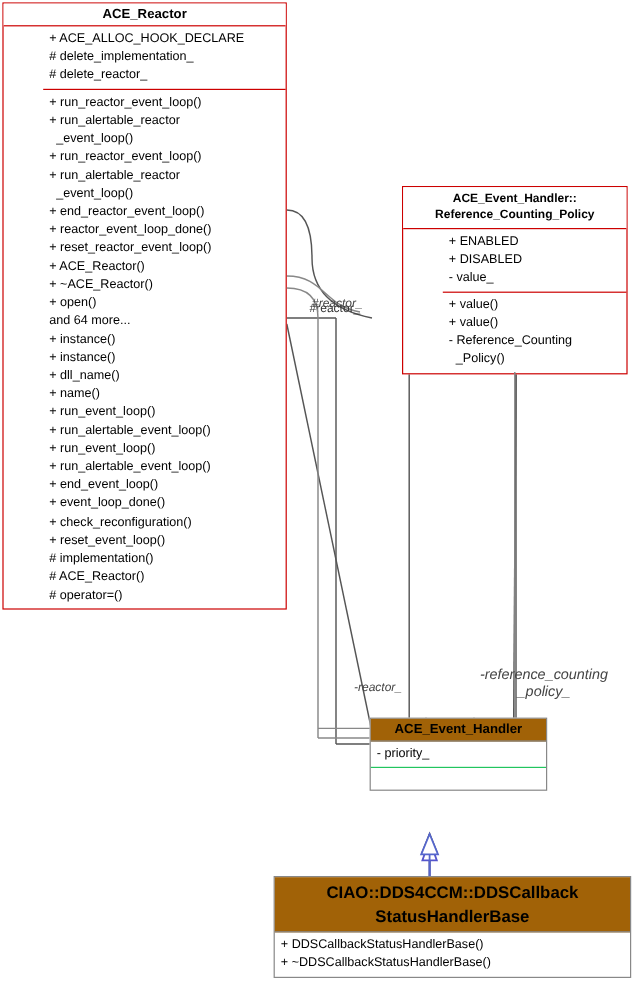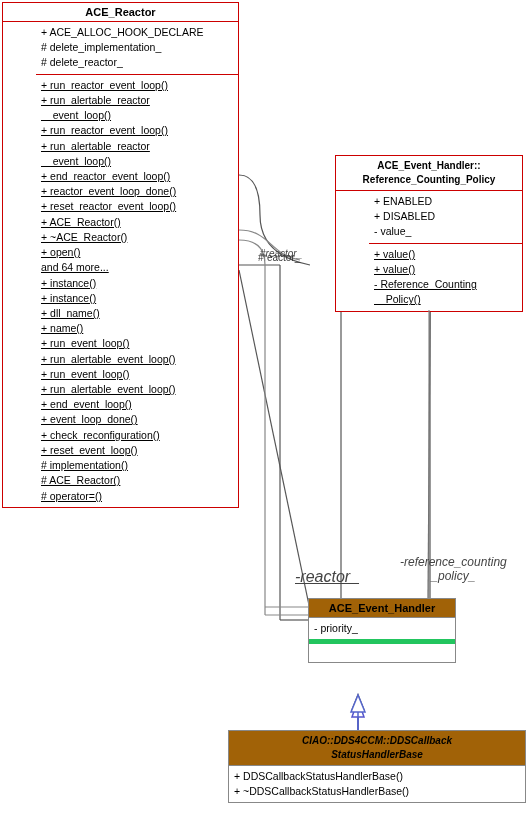--- a/index.html
+++ b/index.html
@@ -69,7 +69,6 @@
 
     .uml-box-section-red:last-child {
       border-bottom: none;
-      text-decoration: underline;
     }
 
     

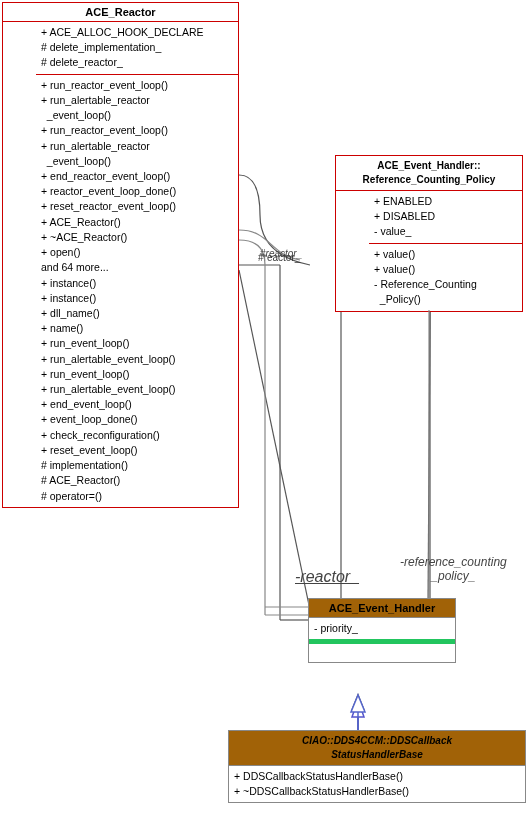--- a/index.html
+++ b/index.html
@@ -208,7 +208,7 @@
 
   <div style="position:absolute; left:260px; top:248px; font-size:10px; color:#444; font-style:italic;">#reactor_</div>
 
-  <div style="position:absolute; left:295px; top:568px; font-size:16px; color:#444; font-style:italic;text-decoration:underline;">-reactor_</div>
+  <div style="position:absolute; left:295px; top:568px; font-size:10px; color:#444; font-style:italic;">-reactor_</div>
 
   <div style="position:absolute; left:400px; top:555px; font-size:12px; color:#444; font-style:italic; text-align:center;">-reference_counting<br>_policy_</div>
 

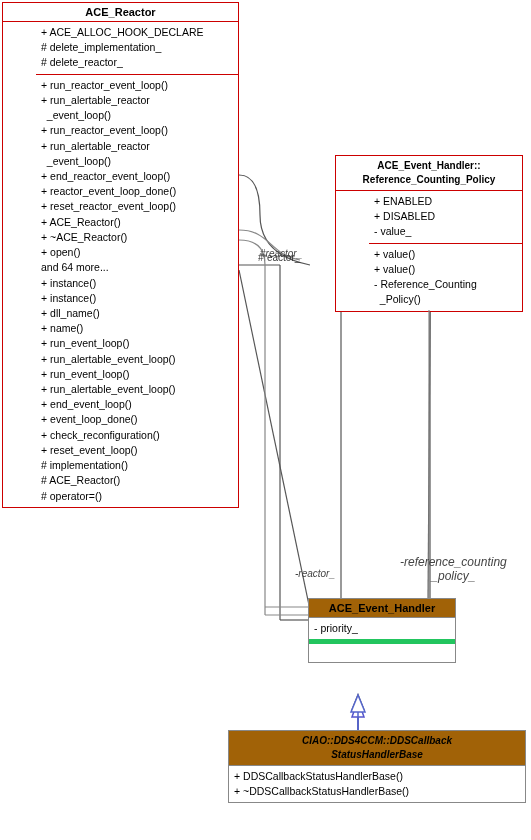--- a/index.html
+++ b/index.html
@@ -52,7 +52,7 @@
 
     .uml-box-section {
       padding: 3px 5px;
-      border-bottom: 5px solid #22c55e;
+      border-bottom: 1px solid #22c55e;
       line-height: 1.4;
     }
 

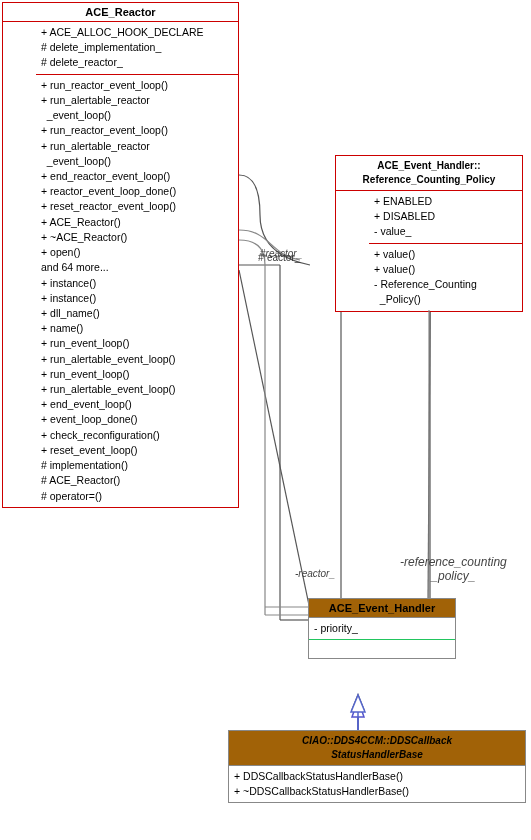--- a/index.html
+++ b/index.html
@@ -222,7 +222,7 @@
   </div>
 
   <div class="uml-box-gray" style="left:228px; top:730px; width:298px;">
-    <div class="uml-box-gray-header" style="font-size:10px; line-height:1.4;font-style:italic;">
+    <div class="uml-box-gray-header" style="font-size:14px; line-height:1.4;">
       CIAO::DDS4CCM::DDSCallback<br>StatusHandlerBase
     </div>
     <div class="uml-box-section">

